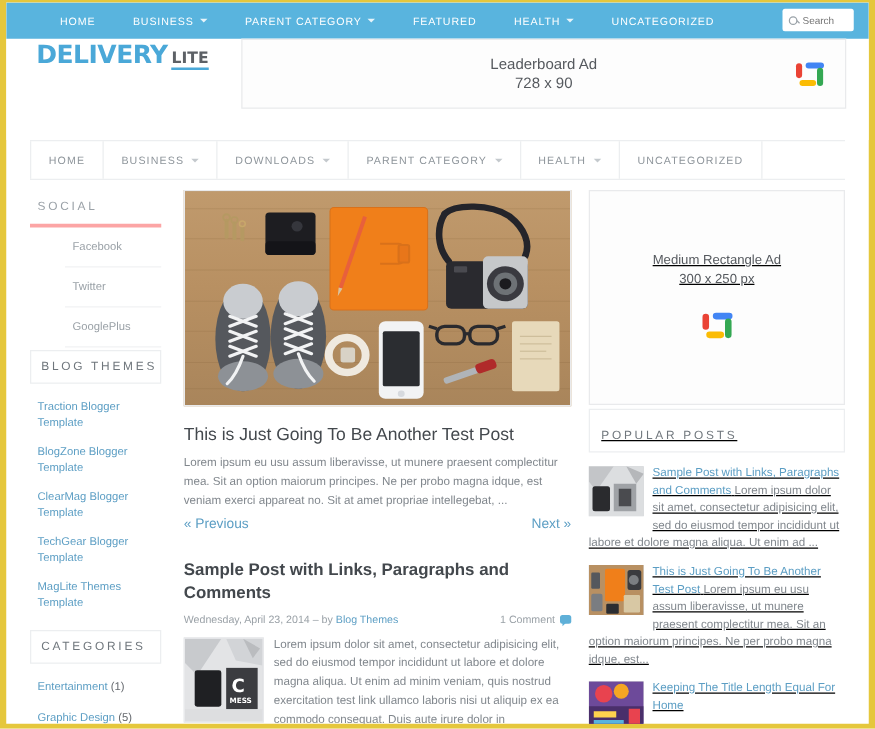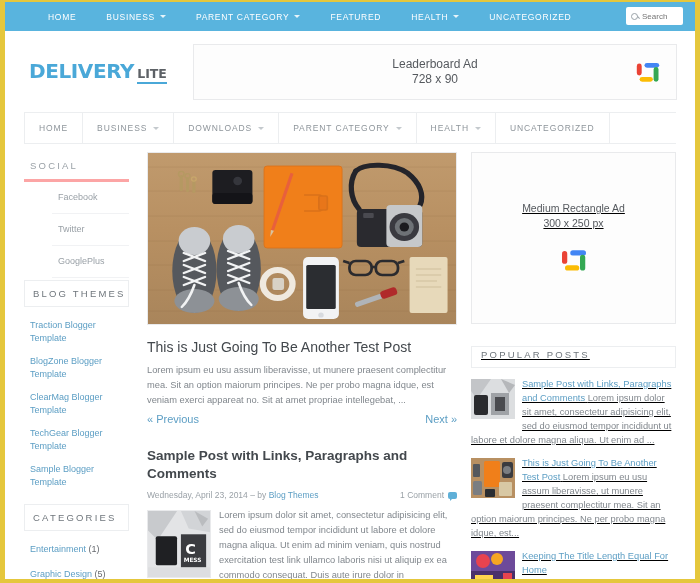--- a/index.html
+++ b/index.html
@@ -88,7 +88,7 @@
   .header {
     height: 81px;
     display: flex;
-    align-items: center;
+    align-items: flex-start;
     padding: 0 18px 0 20px;
     background: #fff;
   }

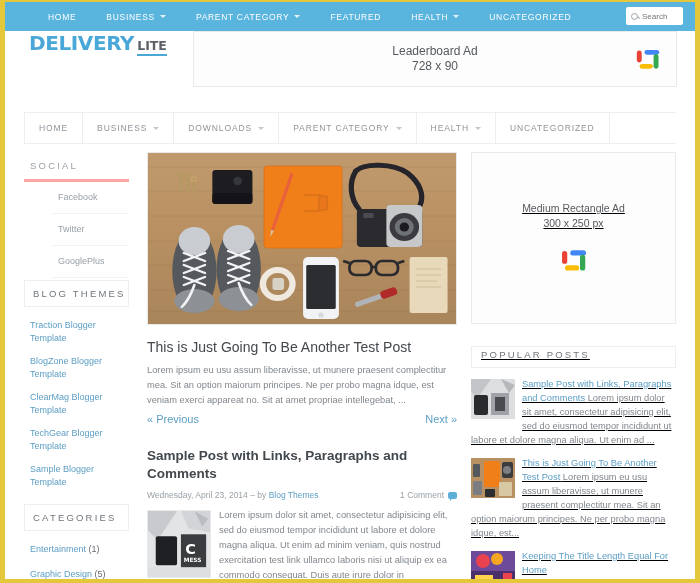--- a/index.html
+++ b/index.html
@@ -305,8 +305,8 @@
     letter-spacing: 2.2px;
     color: #6f767c;
     border: 1px solid #eceef0;
-    padding: 2px 0 7px 9px;
-    margin-top: 22px;
+    padding: 15px 0 7px 9px;
+    margin-top: 3px;
   }
   .pop-item { padding-top: 9px; font-size: 9.3px; line-height: 14px; color: #81878d; }
   .pop-item .pthumb {

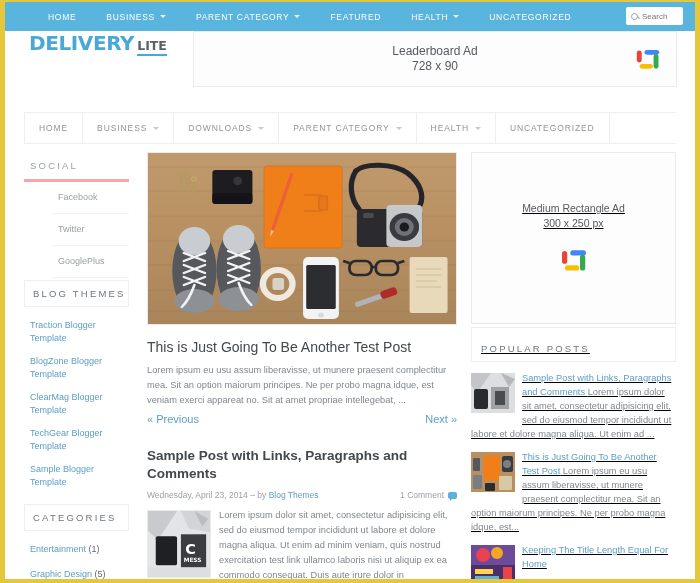--- a/index.html
+++ b/index.html
@@ -413,7 +413,7 @@
         <a>BlogZone Blogger Template</a>
         <a>ClearMag Blogger Template</a>
         <a>TechGear Blogger Template</a>
-        <a>Sample Blogger Template</a>
+        <a>MagLite Themes Template</a>
       </div>
       <div class="wtitle boxed" style="margin-top:10px;">CATEGORIES</div>
       <div class="cat-list">

